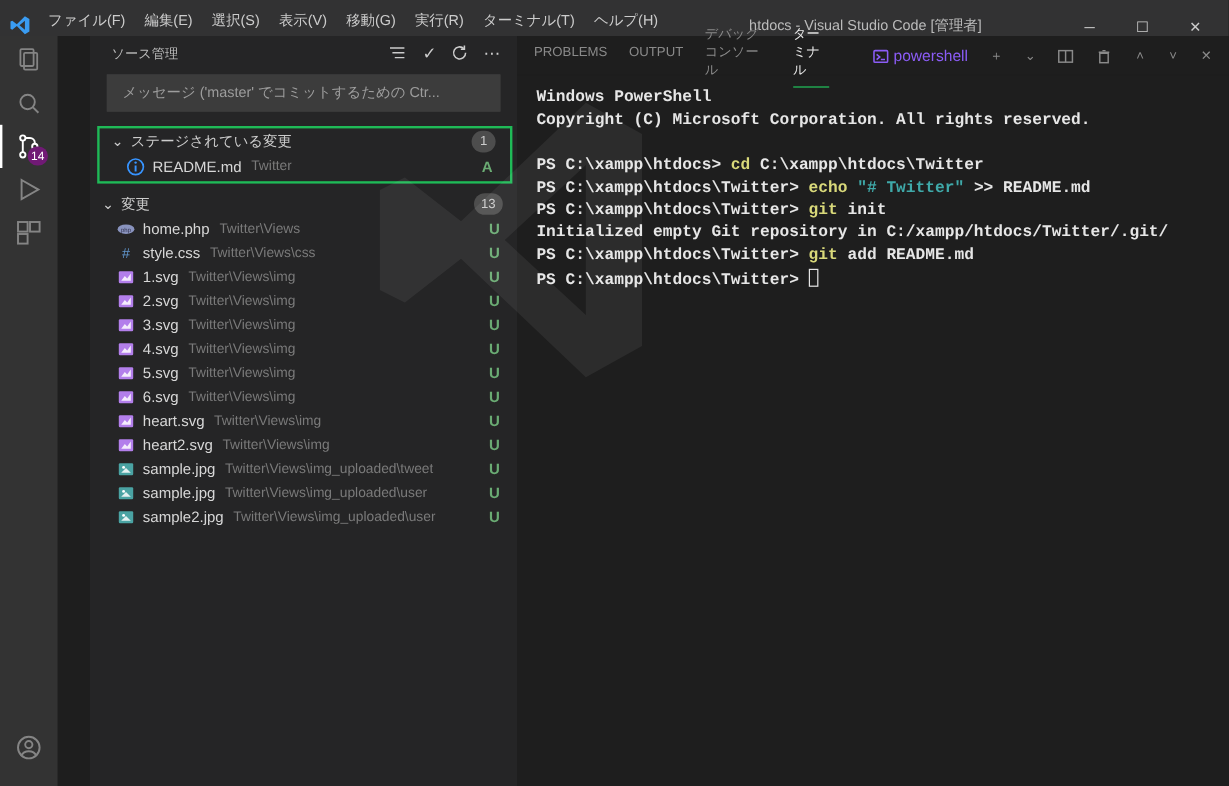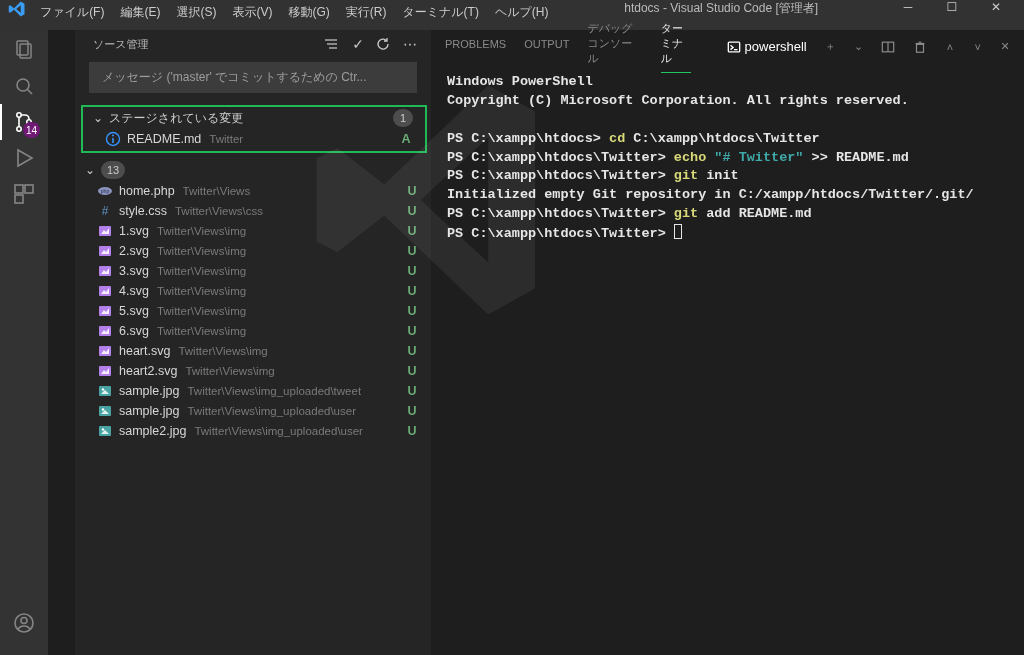--- a/index.html
+++ b/index.html
@@ -12,7 +12,7 @@
   }
   
   .titlebar {
-    height: 30px; background: #323233; display: flex; align-items: flex-start;
+    height: 30px; background: #323233; display: flex; align-items: flex-end;
     padding: 0 8px; gap: 4px; -webkit-user-select: none;
   }
   .titlebar .logo { width: 18px; height: 18px; margin-right: 4px; }

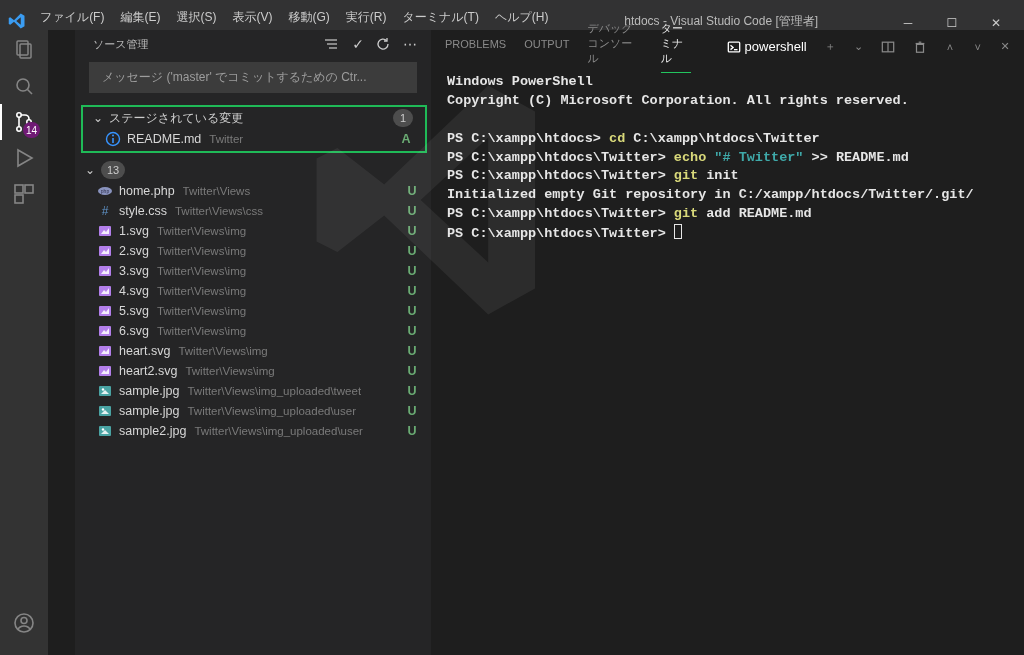--- a/index.html
+++ b/index.html
@@ -98,7 +98,7 @@
   .panel-tabs .tab { padding-bottom: 6px; }
   .panel-tabs .tab.active { color: #e7e7e7; border-bottom: 1px solid #22c55e; }
   .panel-tabs .spacer { flex: 1; }
-  .panel-tabs .tool { color: #ffffff; font-size: 13px; display: inline-flex; align-items: center; gap: 4px; }
+  .panel-tabs .tool { color: #8b5cf6; font-size: 13px; display: inline-flex; align-items: center; gap: 4px; }
   .panel-tabs .ticon { width: 18px; text-align: center; }
   .terminal {
     flex: 1; padding: 10px 16px; font-family: Consolas, "Courier New", monospace;

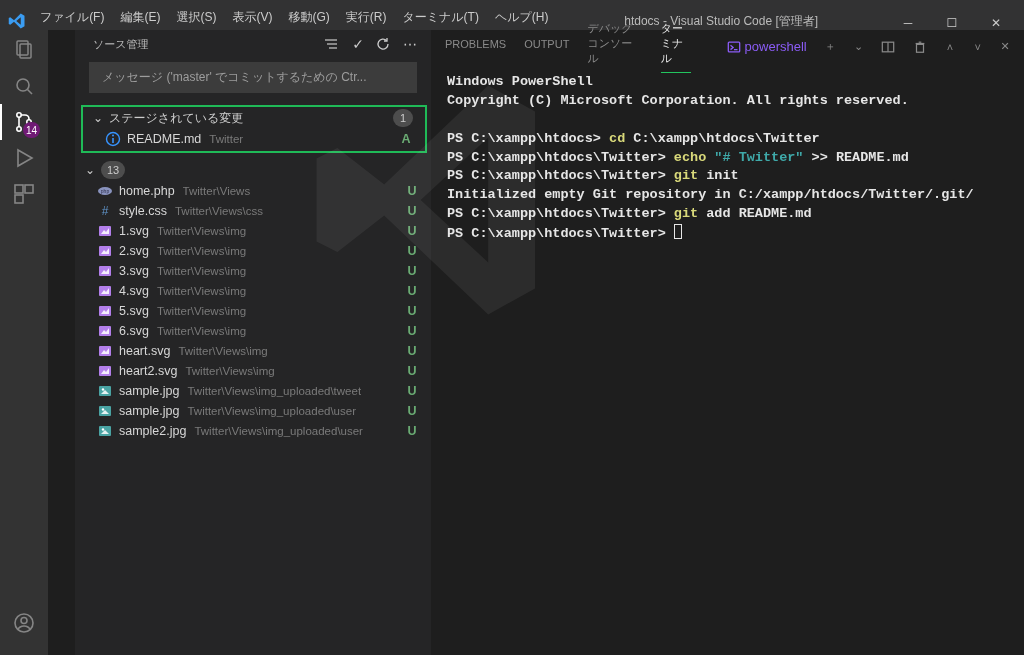--- a/index.html
+++ b/index.html
@@ -232,6 +232,7 @@
 
     <div class="section-head" style="margin-top:2px;">
       <span class="chev">⌄</span>
+      <span class="sh-label">変更</span>
       <span class="countpill">13</span>
     </div>
     <div id="changes-list">

